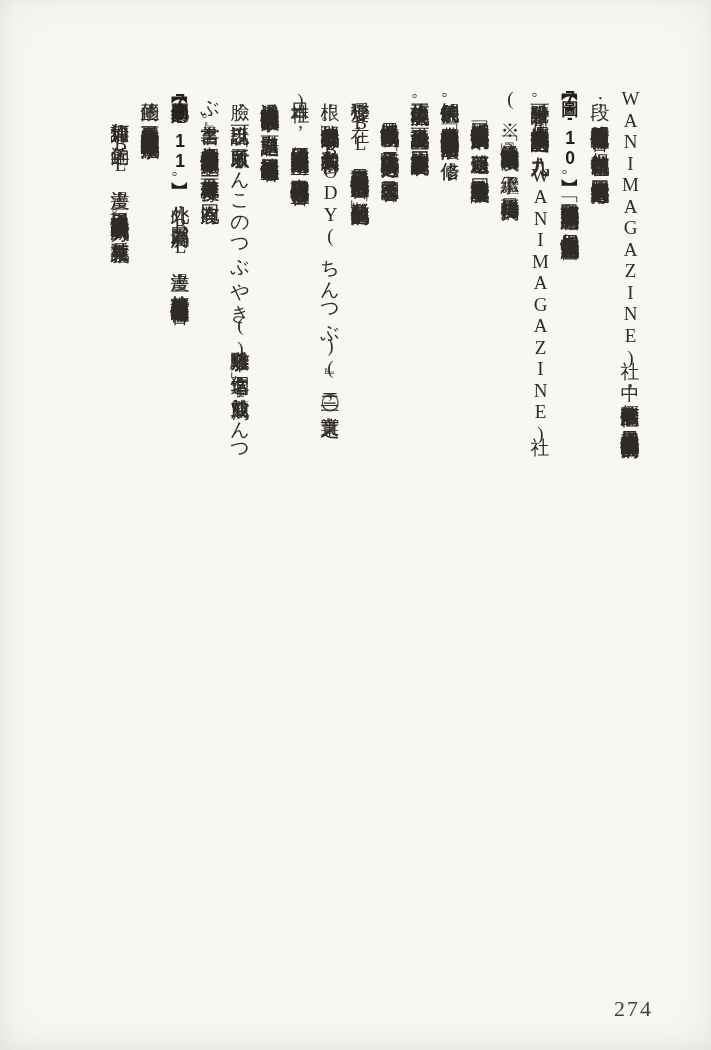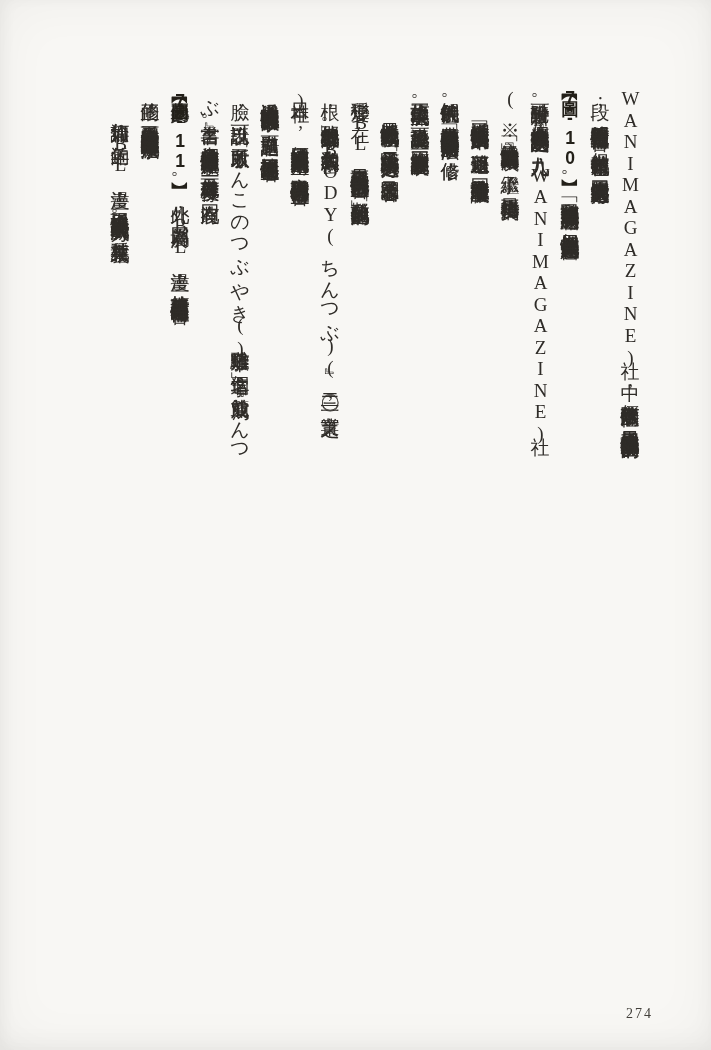--- a/index.html
+++ b/index.html
@@ -46,7 +46,7 @@
     position: absolute;
     right: 58px;
     bottom: 28px;
-    font-size: 14px;
+    font-size: 22px;
     letter-spacing: 2px;
     color: #43403b;
     font-family: "Liberation Serif", "DejaVu Serif", serif;

